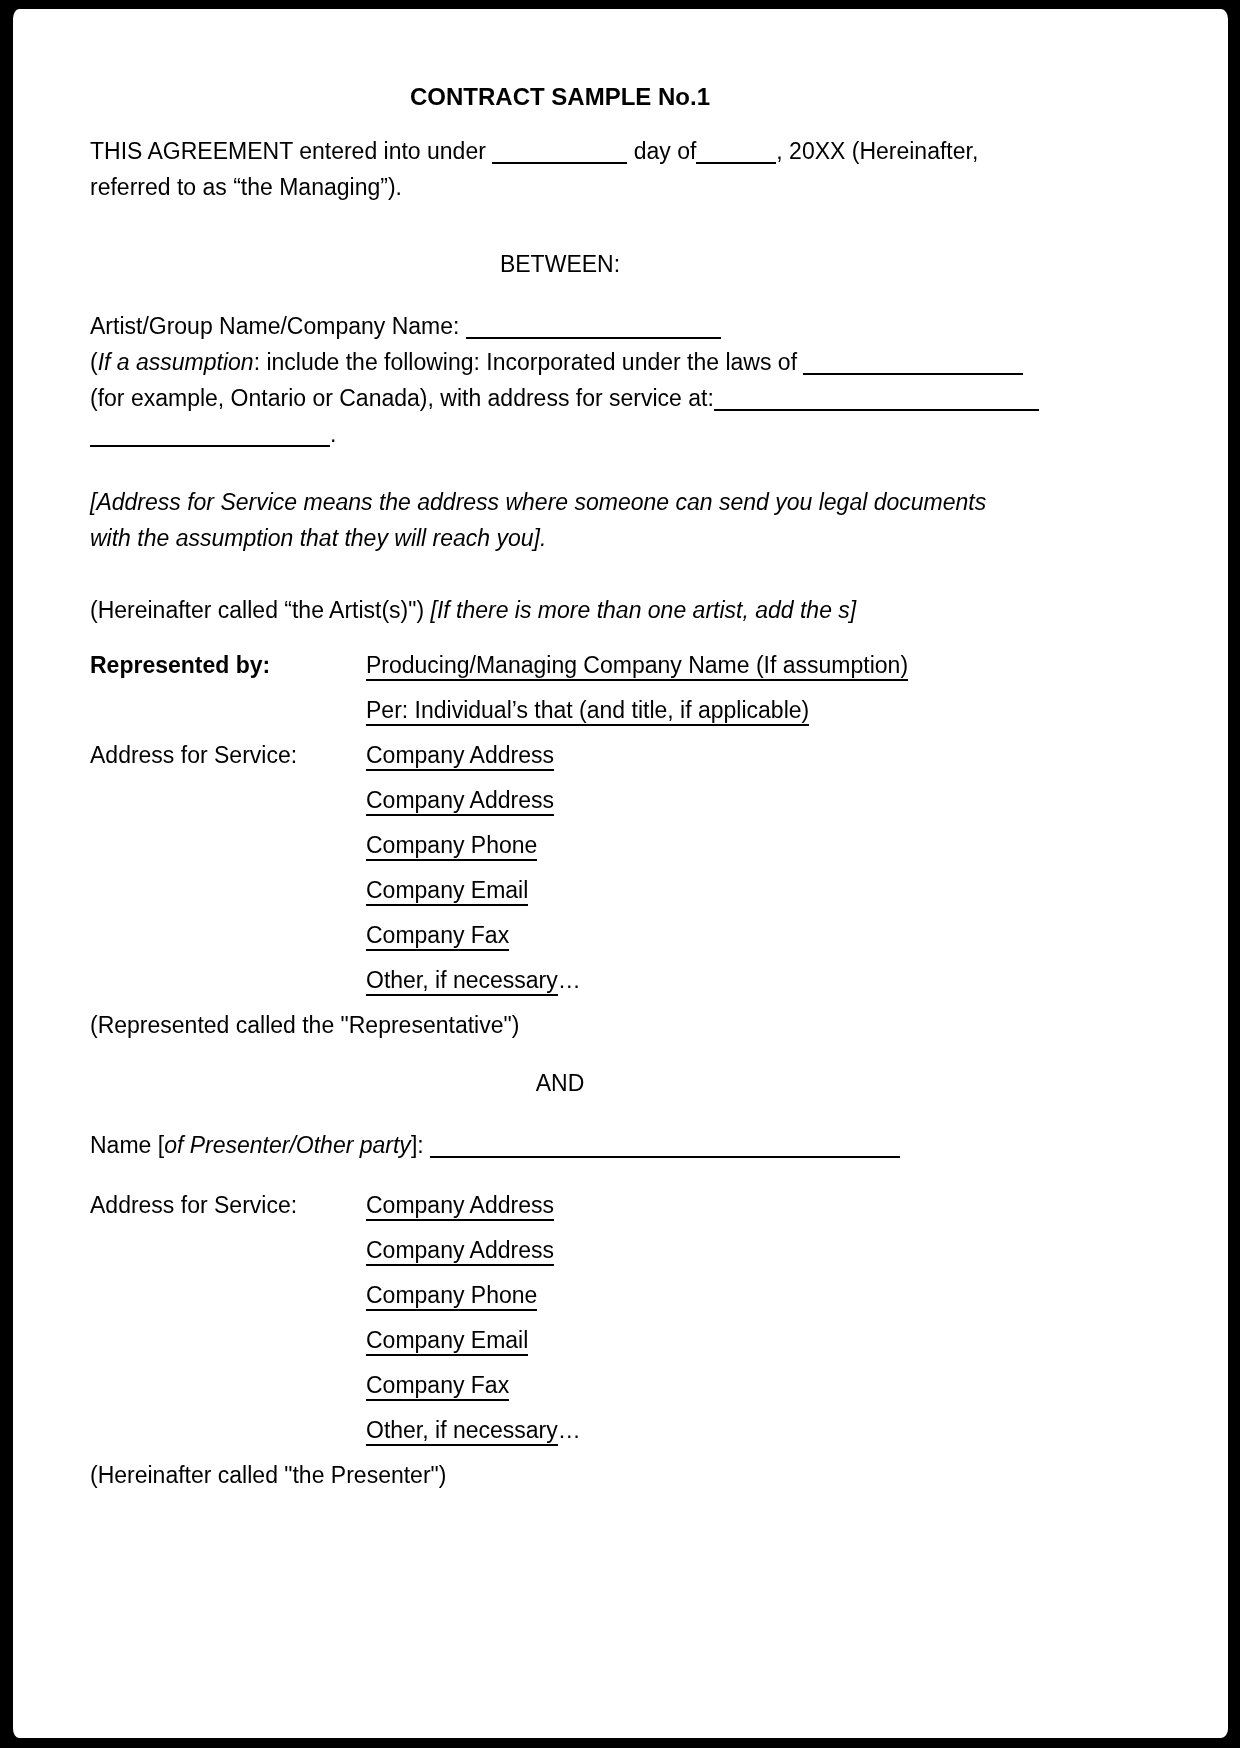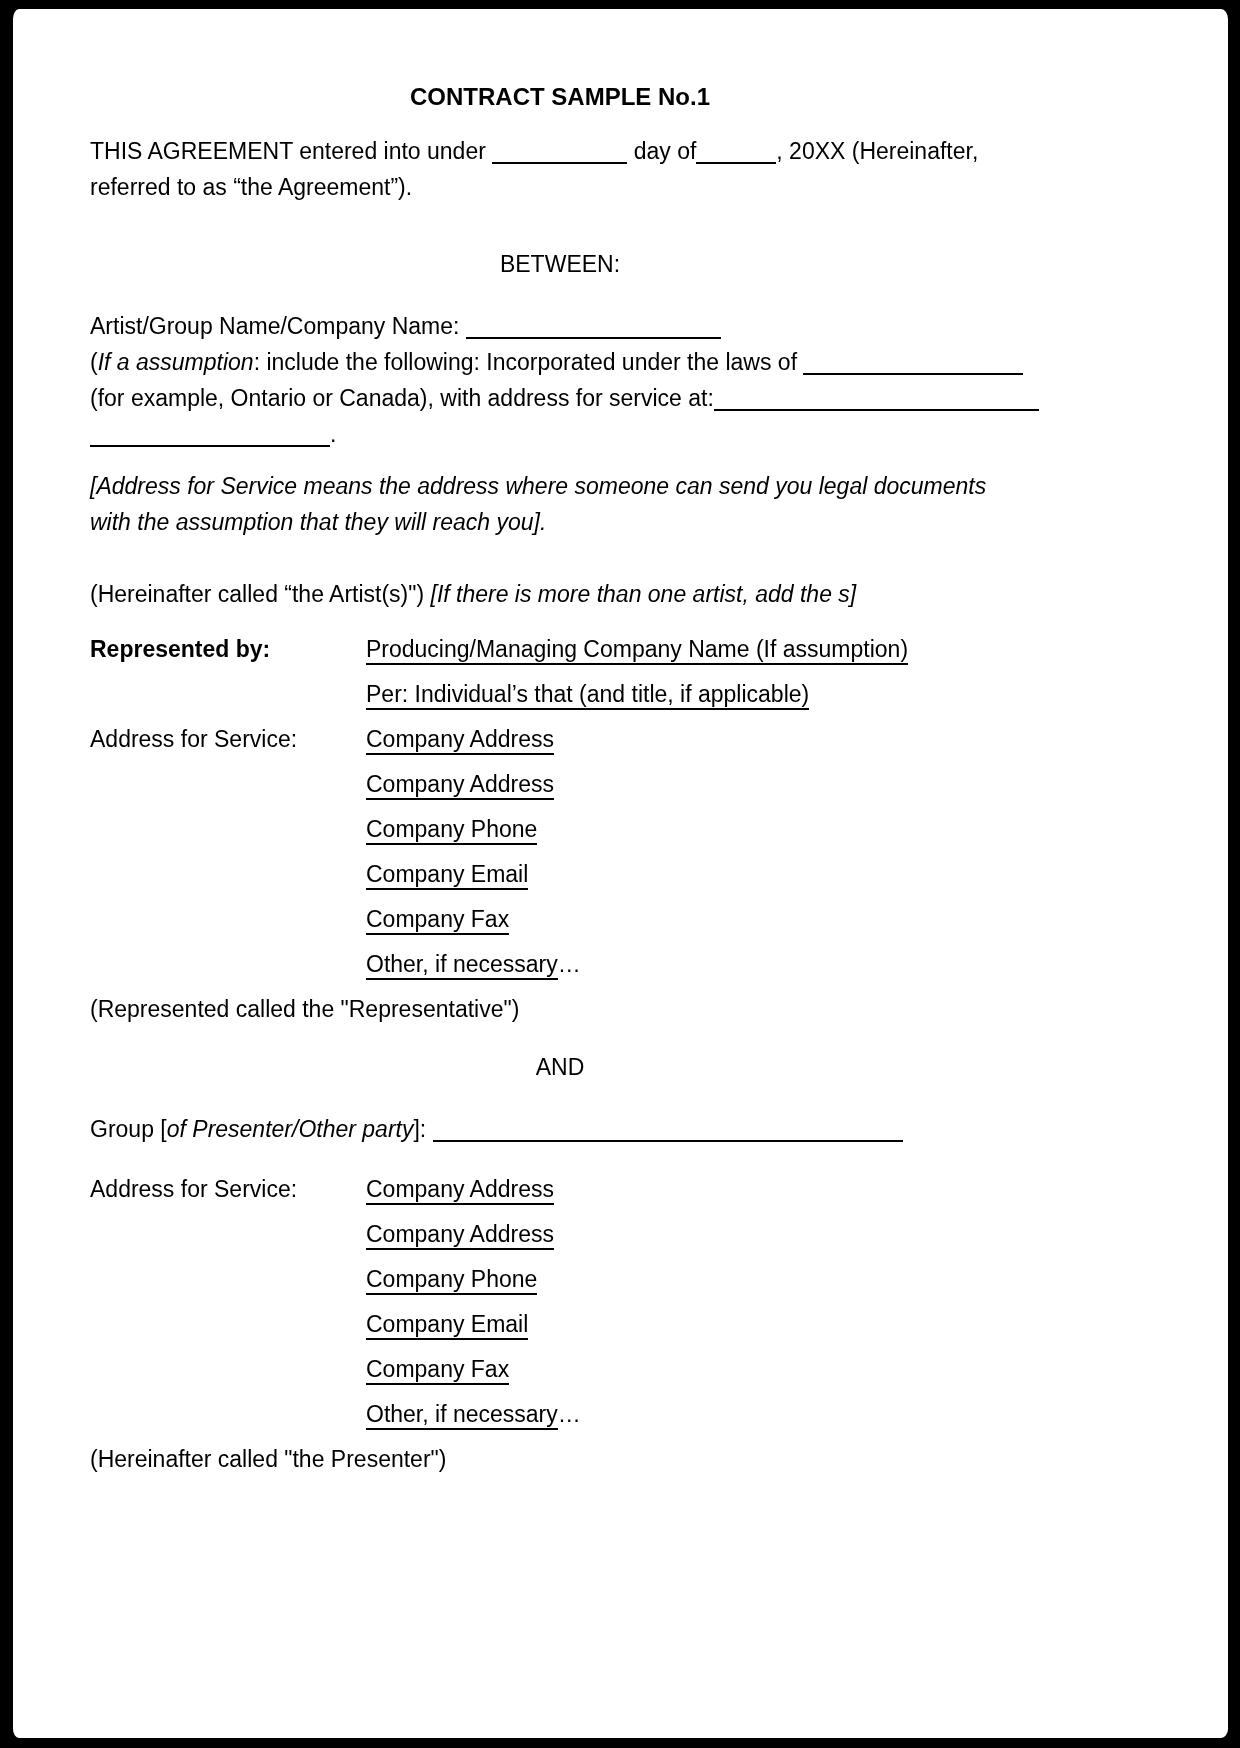--- a/index.html
+++ b/index.html
@@ -68,7 +68,7 @@
     <span>THIS AGREEMENT entered into under</span>
     <span class="blank w135"></span>
     <span>day of</span><span class="blank w80"></span><span>, 20XX (Hereinafter,</span><br>
-    <span>referred to as “the Agreement”).</span>
+    <span>referred to as “the Managing”).</span>
   </p>
 
   <p class="center mb26">BETWEEN:</p>

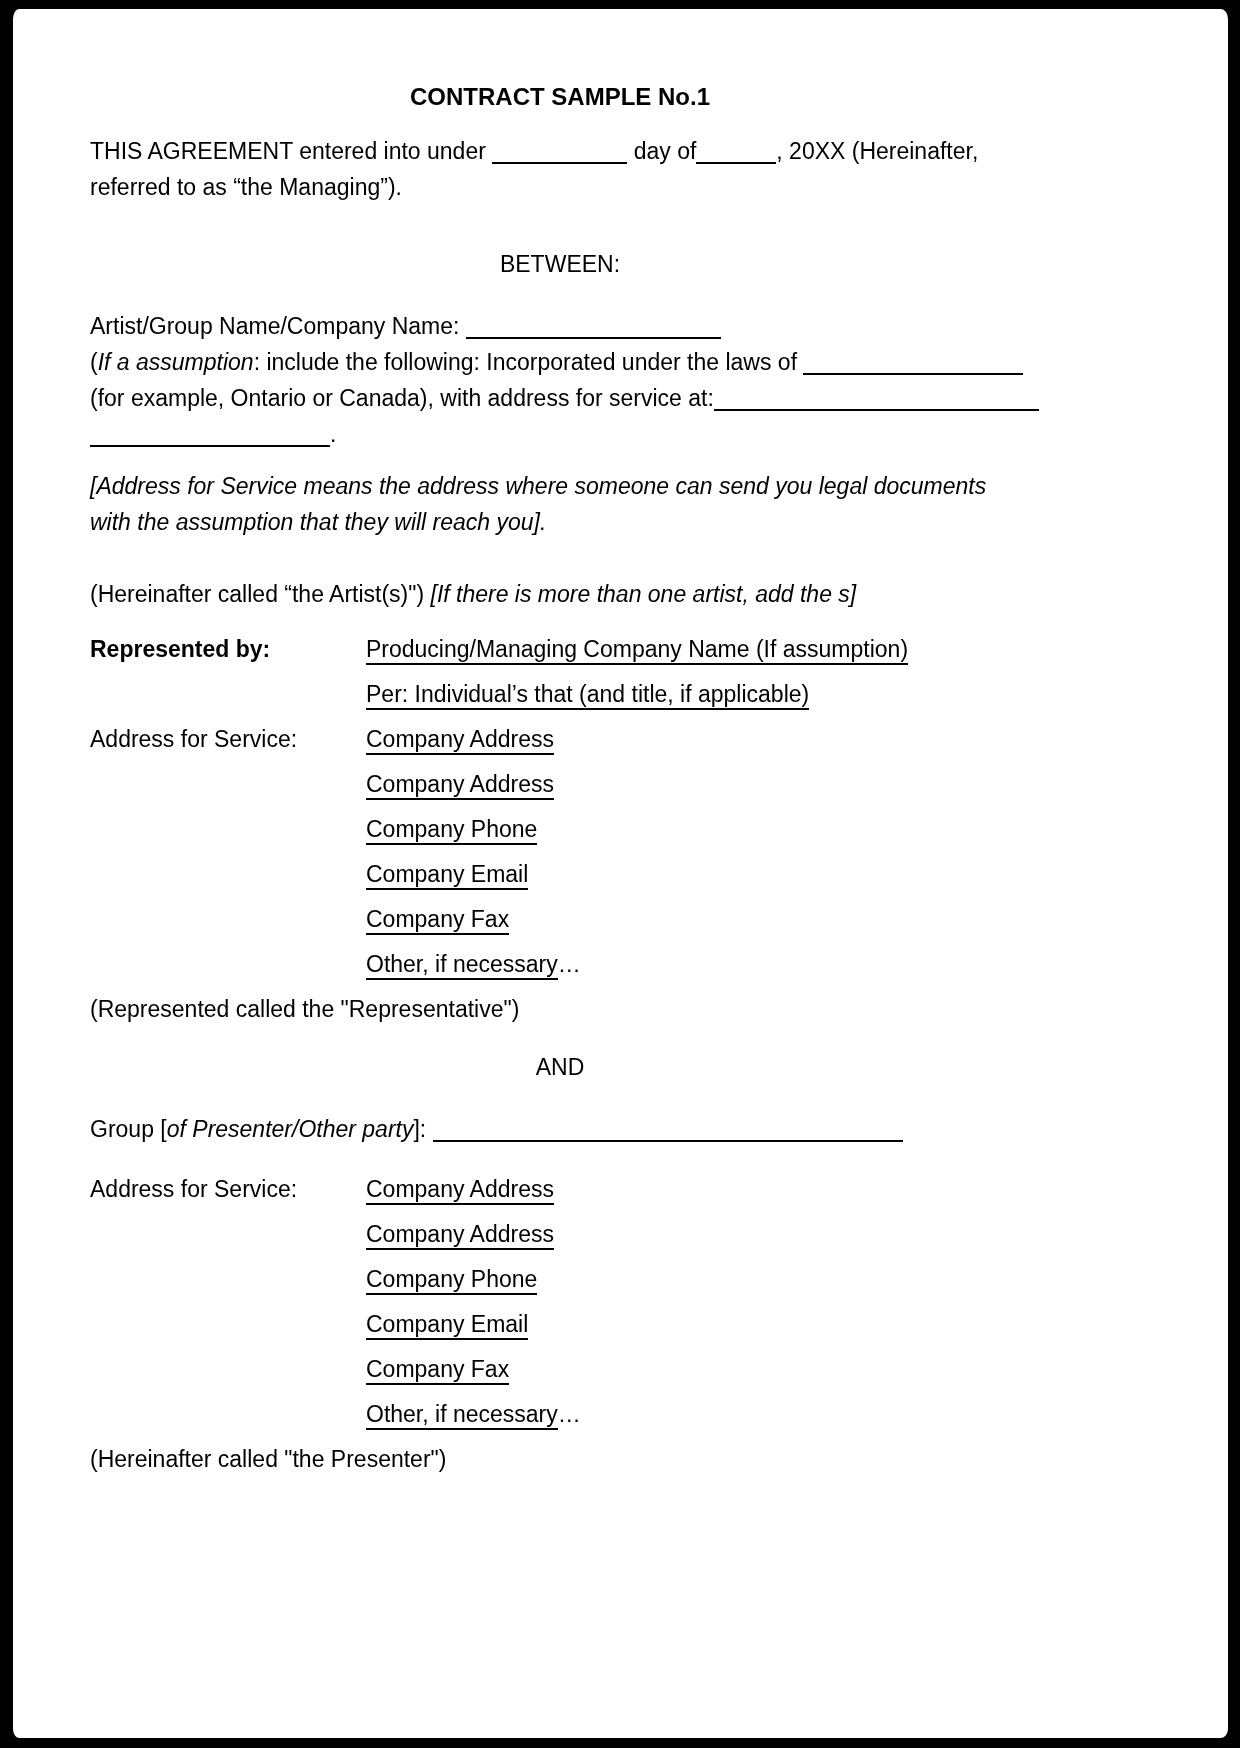--- a/index.html
+++ b/index.html
@@ -32,7 +32,7 @@
   .mb22 { margin-bottom: 22px; }
   .mb24 { margin-bottom: 24px; }
   .mb26 { margin-bottom: 26px; }
-  .mb28 { margin-bottom: 16px; }
+  .mb28 { margin-bottom: 32px; }
   .mb36 { margin-bottom: 36px; }
   .mb41 { margin-bottom: 41px; }
   .mb54 { margin-bottom: 54px; }

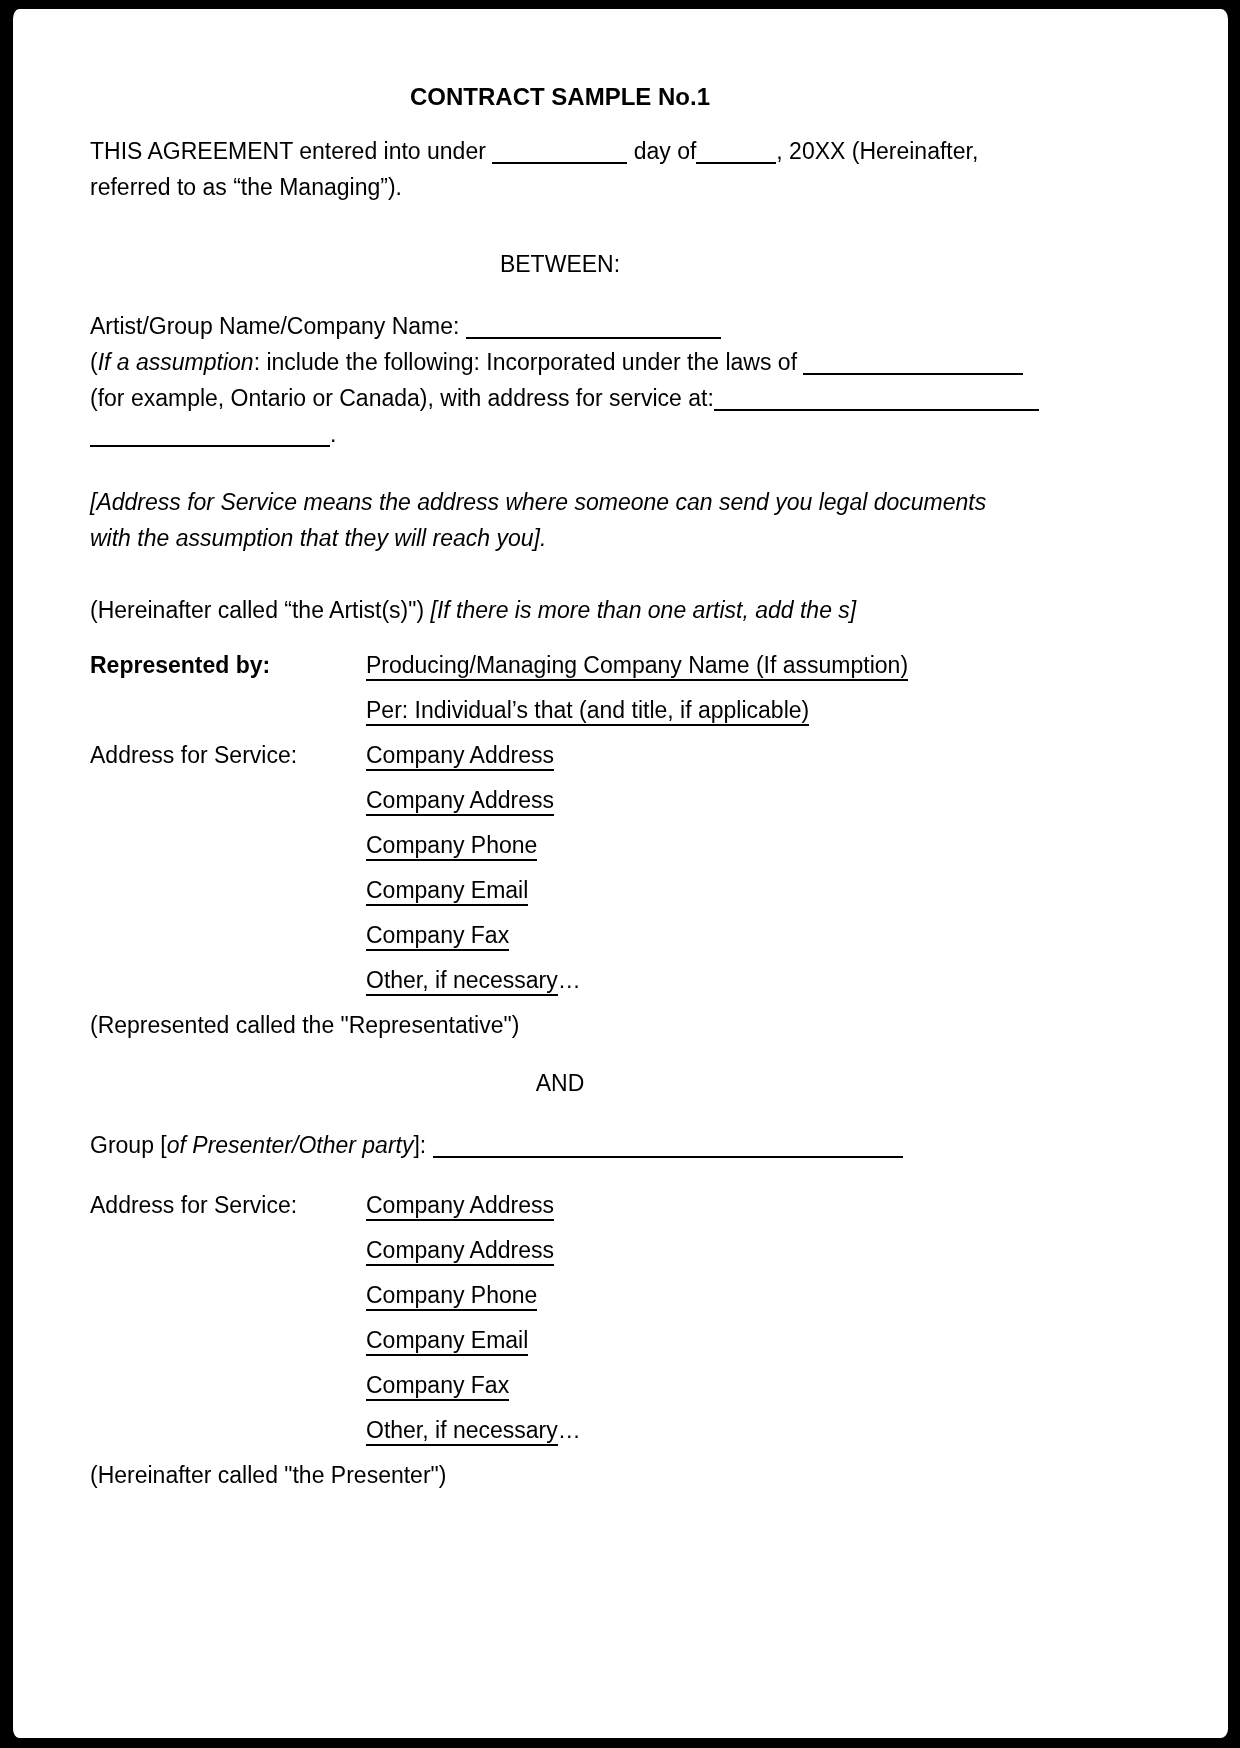--- a/index.html
+++ b/index.html
@@ -131,7 +131,7 @@
   <p class="center mb26">AND</p>
 
   <p class="mb24">
-    <span>Group [</span><i>of Presenter/Other party</i><span>]:</span>
+    <span>Name [</span><i>of Presenter/Other party</i><span>]:</span>
     <span class="blank w470"></span>
   </p>
 

